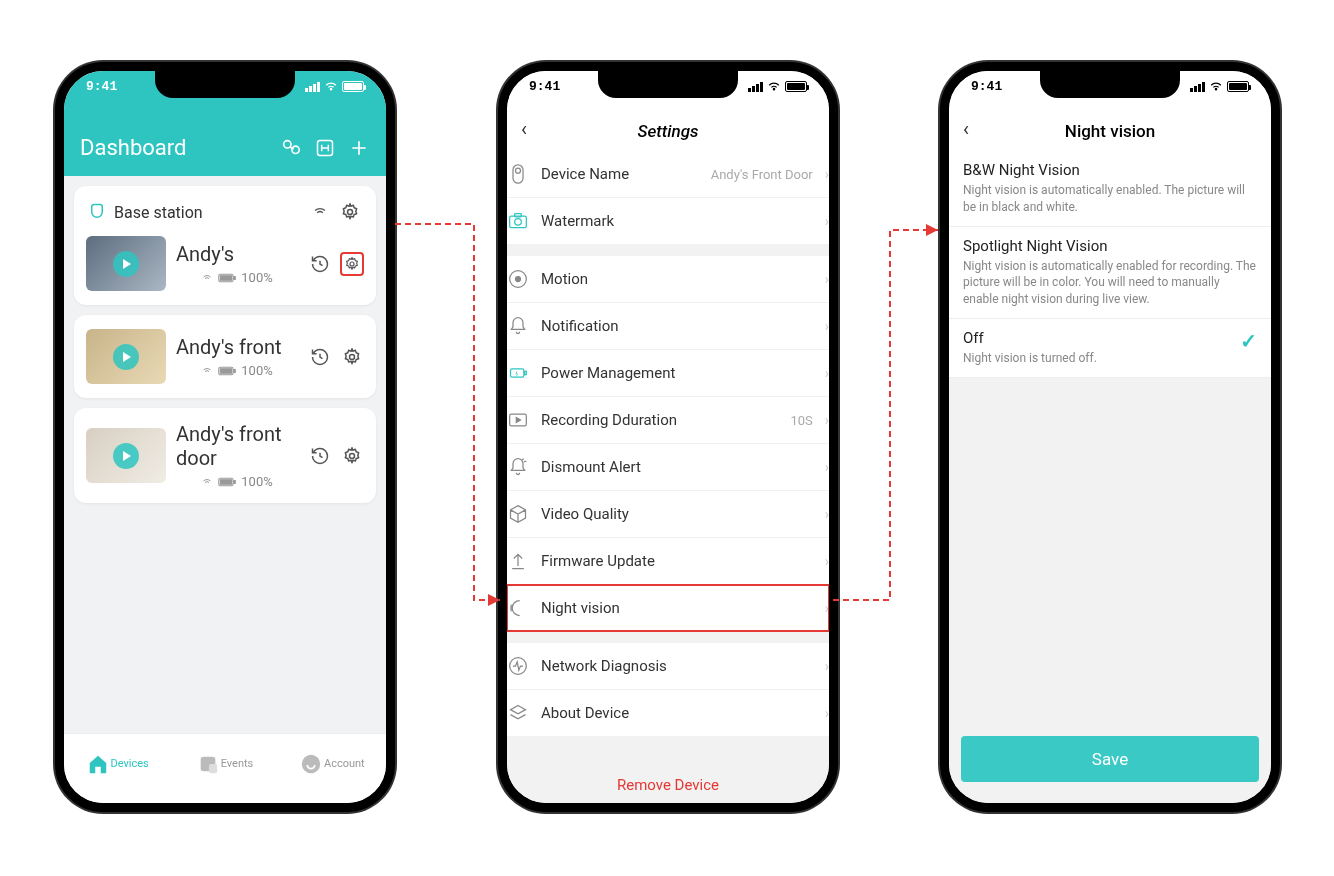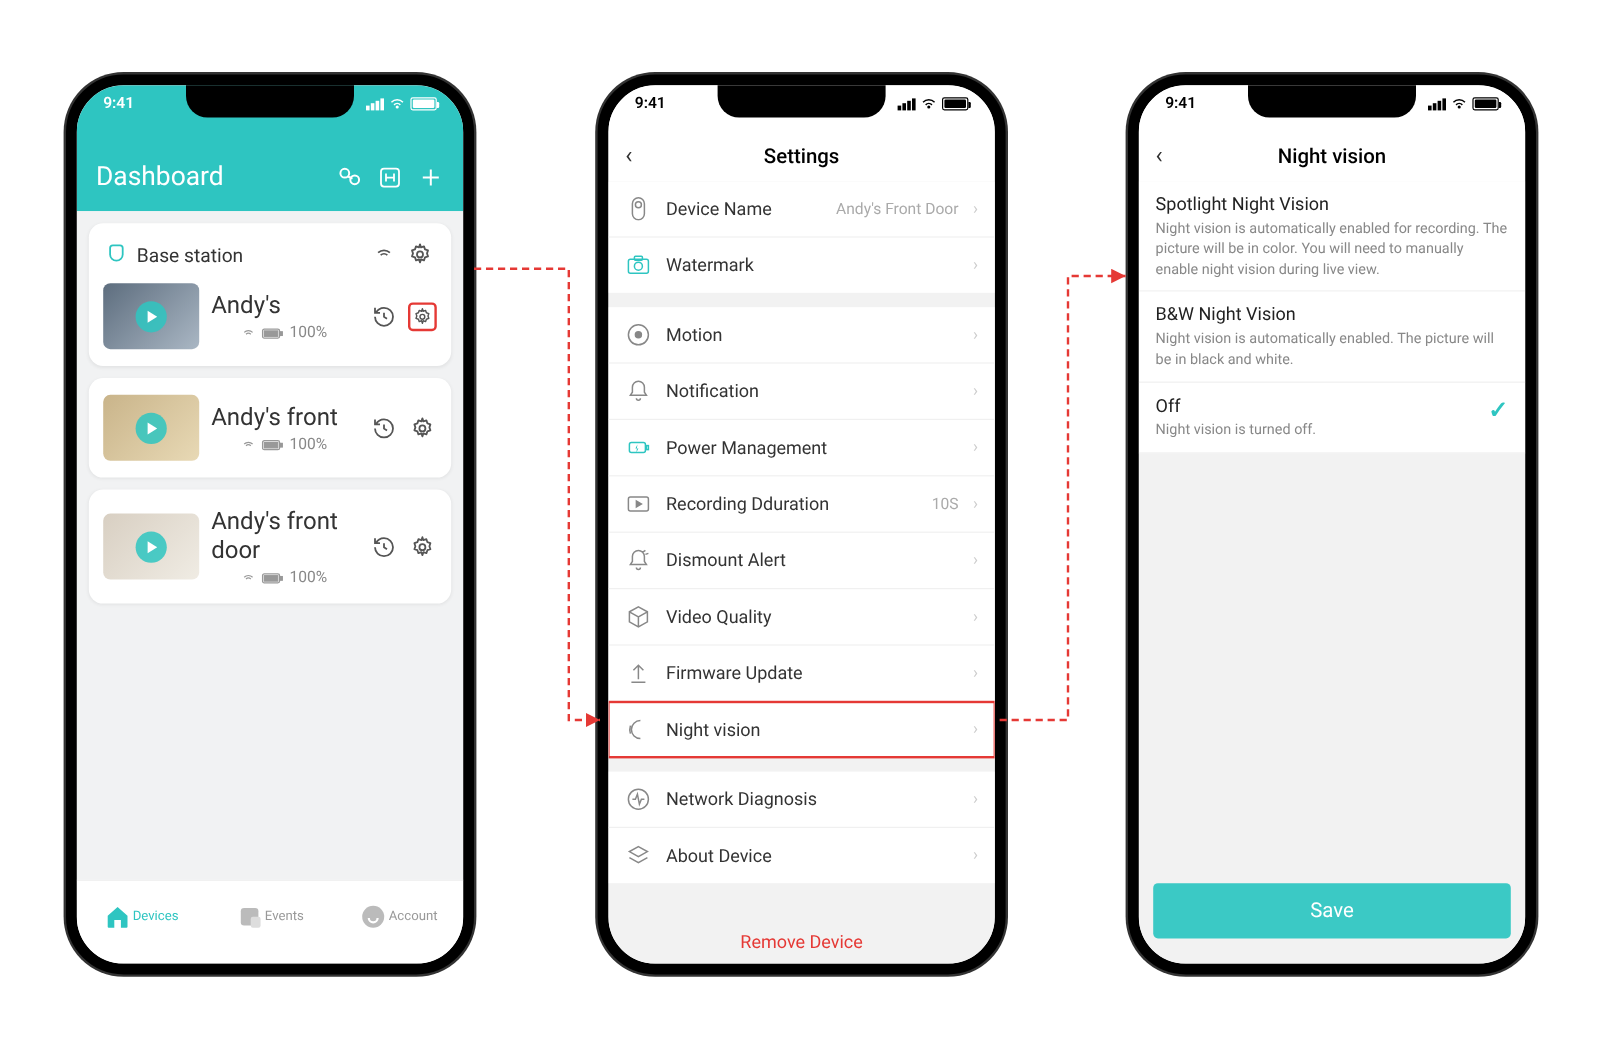--- a/index.html
+++ b/index.html
@@ -37,6 +37,7 @@
     padding: 0 22px;
     font-size: 13px; font-weight: 600;
     z-index: 40;
+    font-family: Liberation Mono, monospace;
   }
   .statusbar.light { color: #fff; }
   .statusbar.dark { color: #000; }

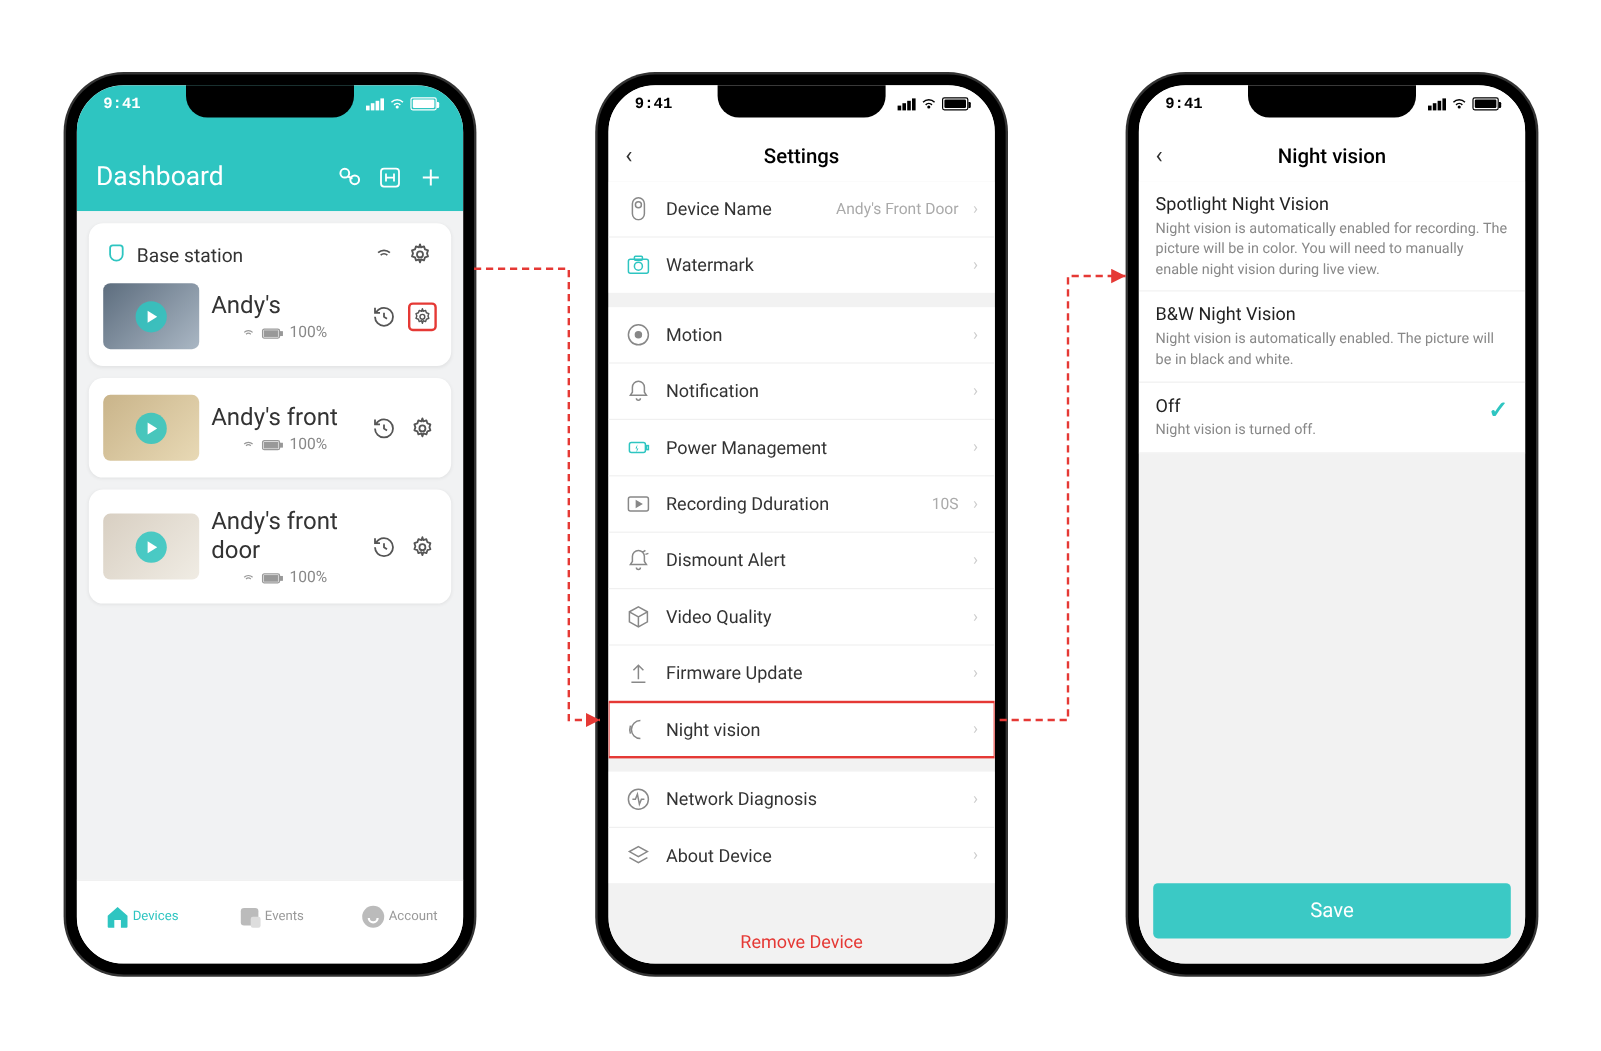--- a/index.html
+++ b/index.html
@@ -103,7 +103,7 @@
     background: #fff;
   }
   .p2-back { position: absolute; left: 14px; top: 46px; font-size: 20px; color: #333; }
-  .p2-title { font-size: 17px; font-weight: 500; }
+  .p2-title { font-size: 17px; font-weight: 500; font-style: italic; }
   .p2-body { background: #f2f2f2; height: 655px; overflow: hidden; }
   .p2-group { background: #fff; }
   .p2-group.sep { margin-top: 12px; }

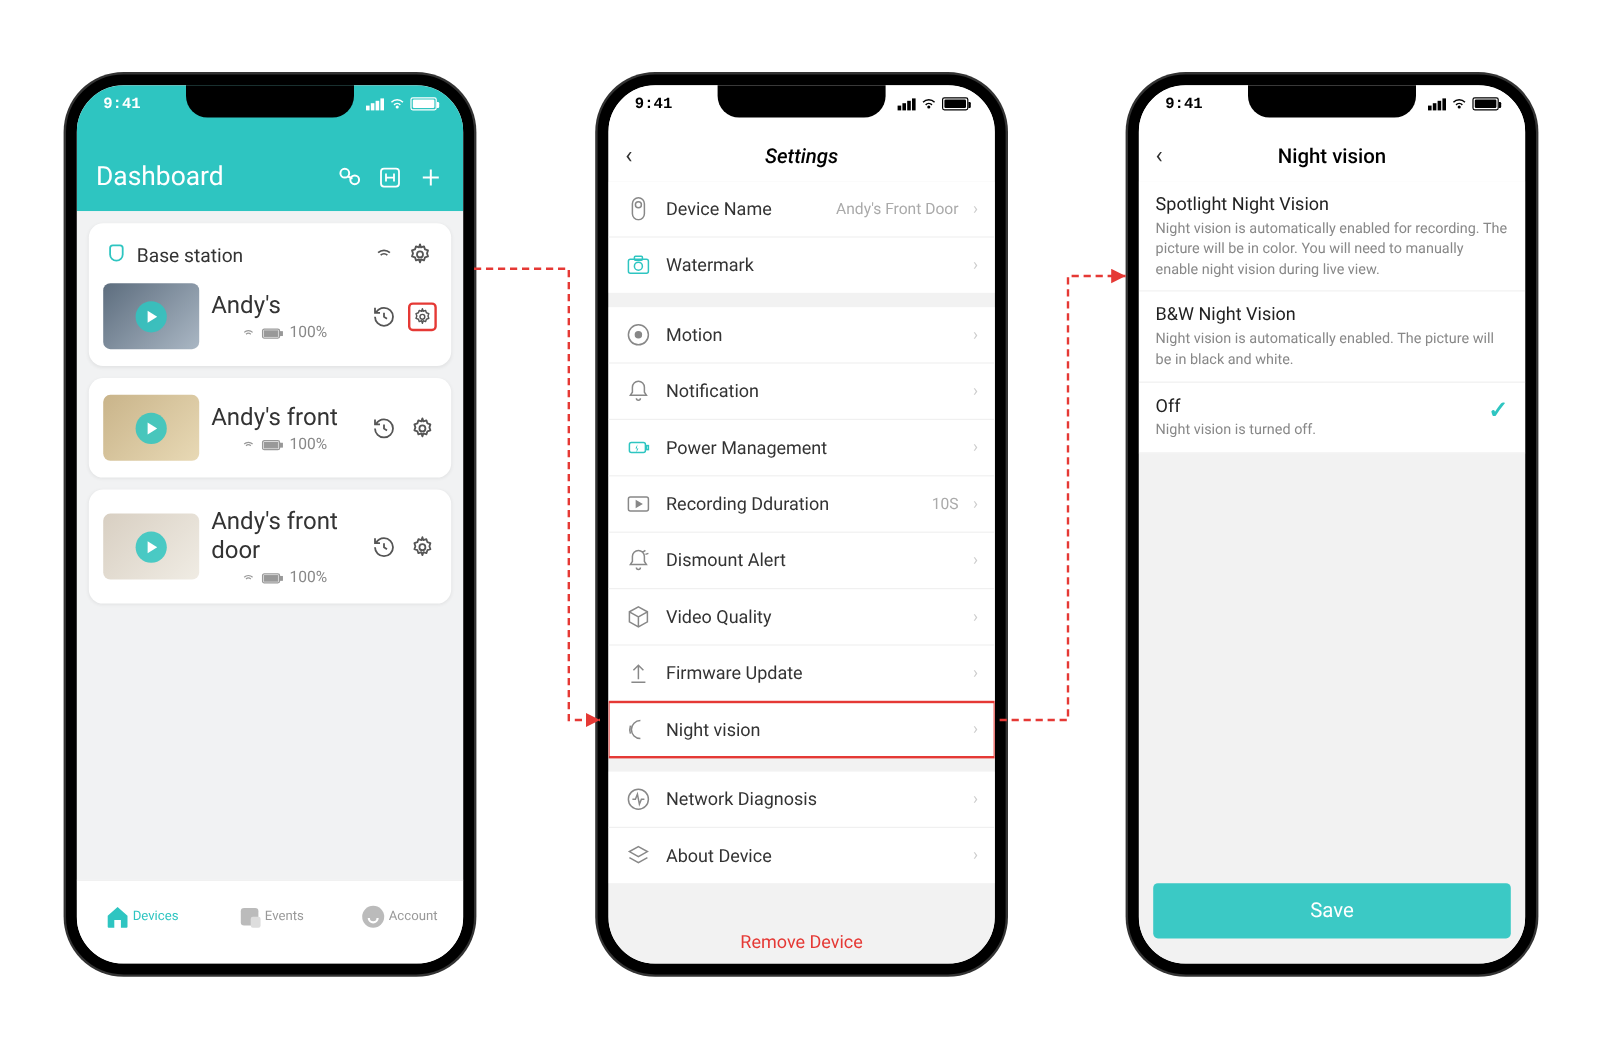--- a/index.html
+++ b/index.html
@@ -108,7 +108,7 @@
   .p2-group { background: #fff; }
   .p2-group.sep { margin-top: 12px; }
   .srow {
-    display: flex; align-items: center; padding: 12px 14px; border-bottom: 1px solid #f0f0f0;
+    display: flex; align-items: center; padding: 12px 0; border-bottom: 1px solid #f0f0f0;
     font-size: 15px; color: #333; gap: 12px;
   }
   .srow:last-child { border-bottom: none; }

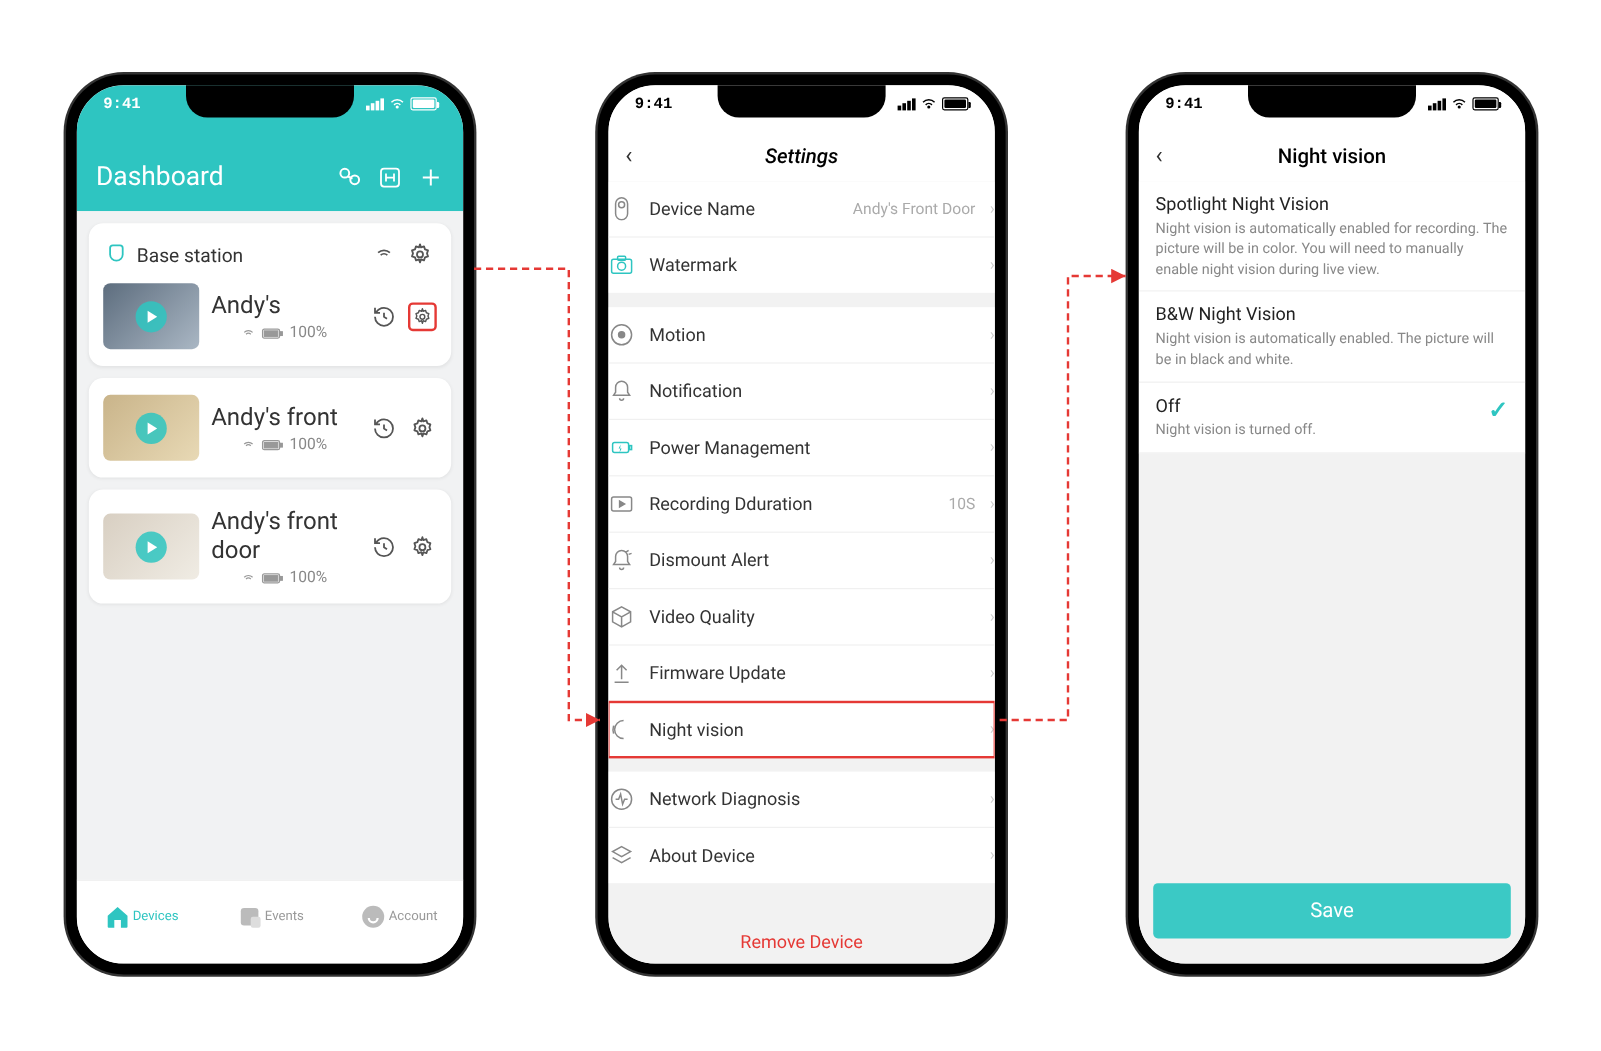--- a/index.html
+++ b/index.html
@@ -510,12 +510,12 @@
   </div>
   <div class="p3-body">
     <div class="nvopt">
+      <div class="nvopt-title">B&amp;W Night Vision</div>
+      <div class="nvopt-desc">Night vision is automatically enabled. The picture will be in black and white.</div>
+    </div>
+    <div class="nvopt">
       <div class="nvopt-title">Spotlight Night Vision</div>
       <div class="nvopt-desc">Night vision is automatically enabled for recording. The picture will be in color. You will need to manually enable night vision during live view.</div>
-    </div>
-    <div class="nvopt">
-      <div class="nvopt-title">B&amp;W Night Vision</div>
-      <div class="nvopt-desc">Night vision is automatically enabled. The picture will be in black and white.</div>
     </div>
     <div class="nvopt">
       <div class="nvopt-row">

